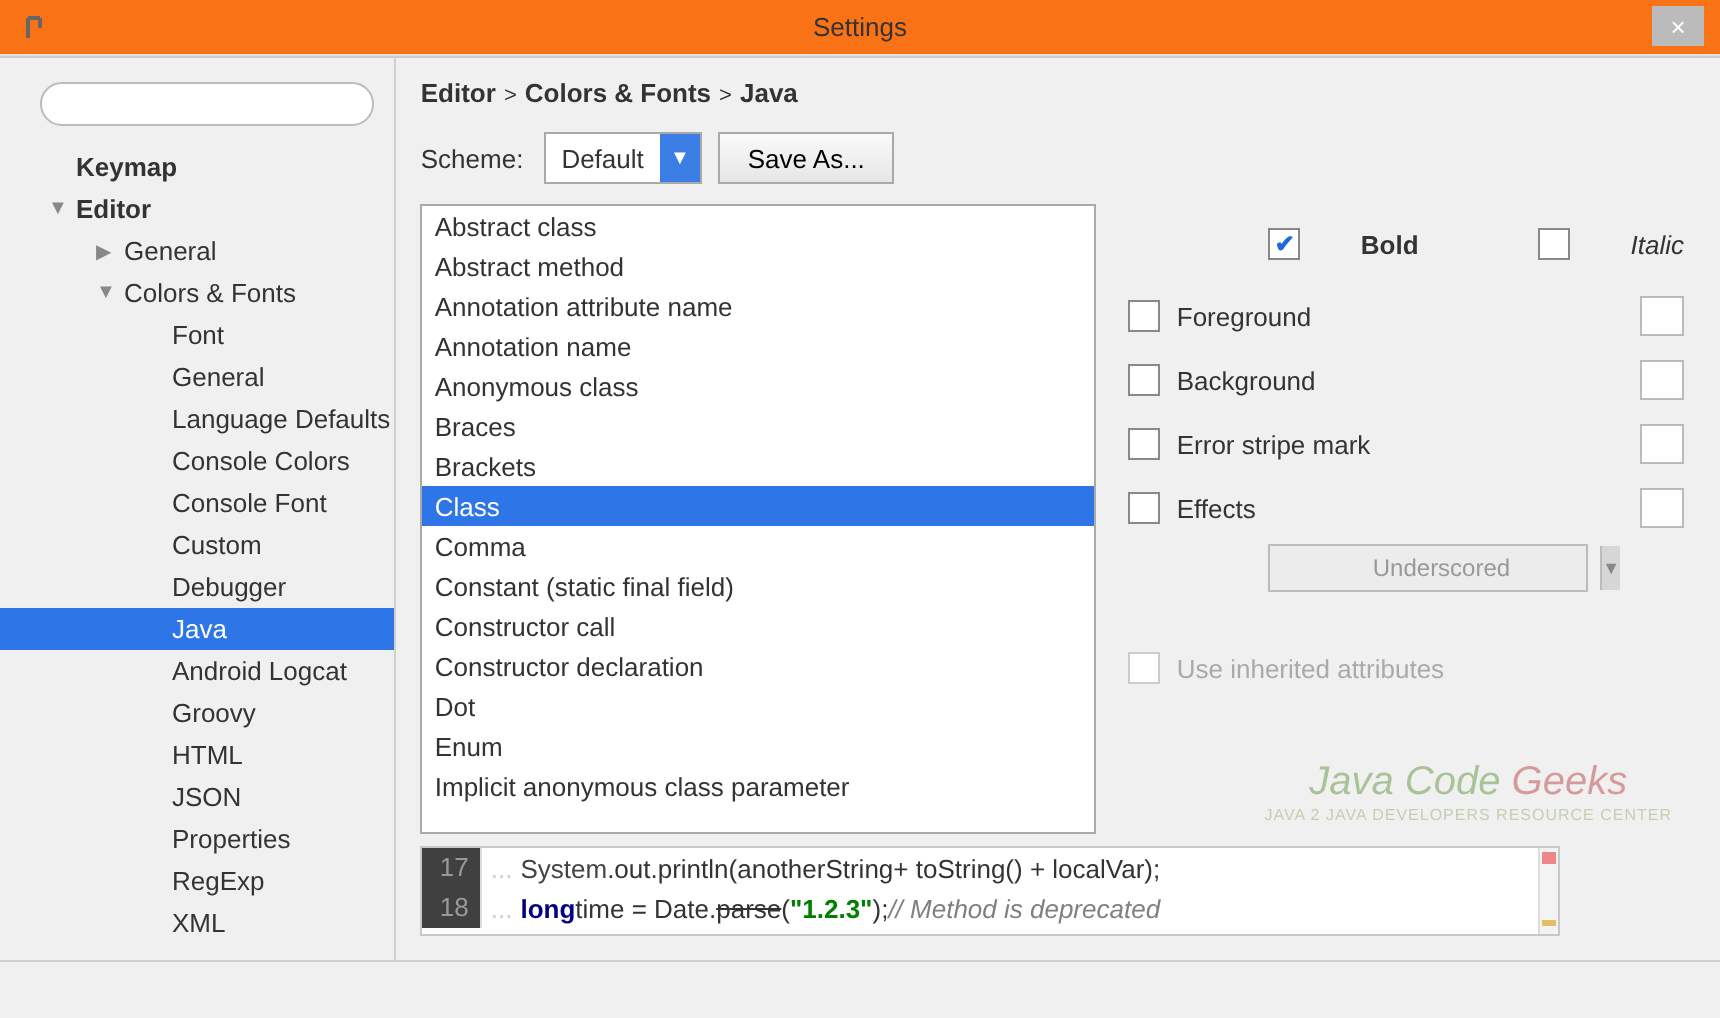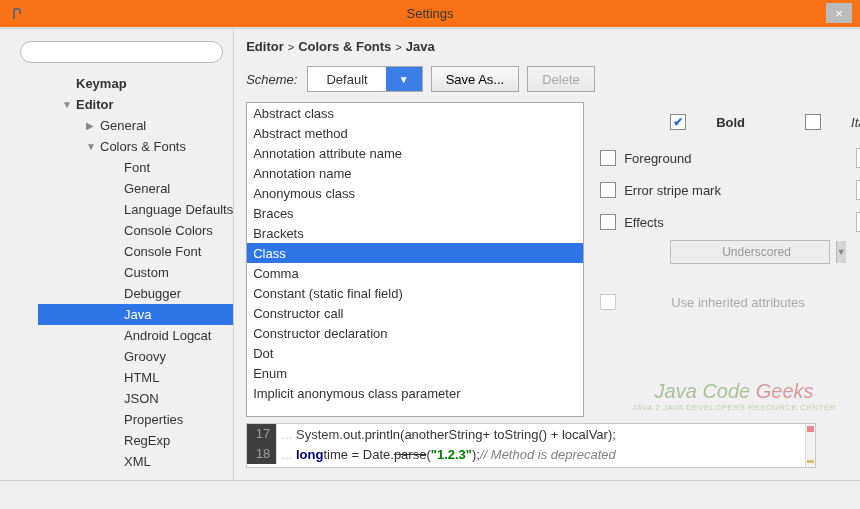--- a/index.html
+++ b/index.html
@@ -18,7 +18,7 @@
 .search-wrap { position: relative; }
 .search-wrap .search-icon { position: absolute; left: 28px; top: 10px; width: 12px; height: 12px; pointer-events: none; }
 
-.tree { overflow-y: auto; flex: 1; padding-top: 2px; padding-left: 38px; }
+.tree { overflow-y: auto; flex: 1; padding-top: 2px; }
 .tree-item { display: flex; align-items: center; height: 21px; padding-left: 18px; cursor: pointer; color: #333; white-space: nowrap; }
 .tree-item.level1 { padding-left: 24px; font-weight: normal; }
 .tree-item.level2 { padding-left: 48px; }

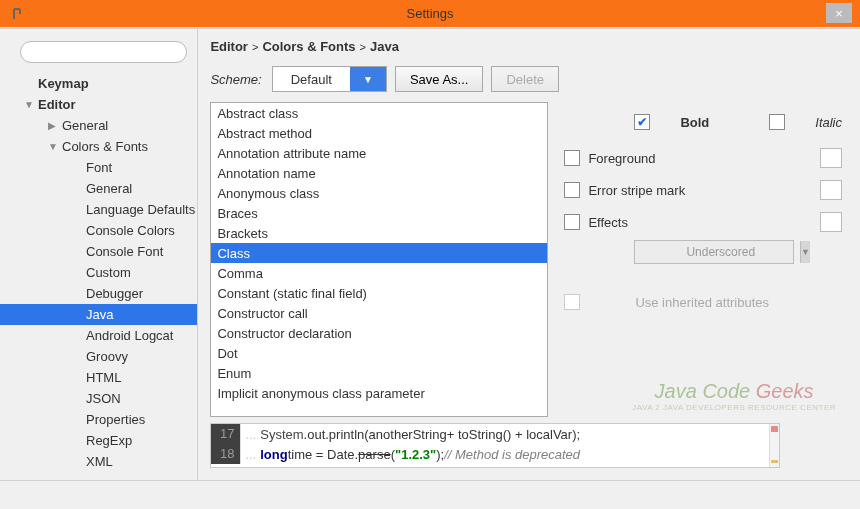--- a/index.html
+++ b/index.html
@@ -35,7 +35,7 @@
 .breadcrumb .sep { margin: 0 4px; font-size: 11px; }
 
 .scheme-row { display: flex; align-items: center; gap: 8px; margin-bottom: 10px; }
-.scheme-label { font-size: 13px; margin-right: 2px; font-style: italic; }
+.scheme-label { font-size: 13px; margin-right: 2px; }
 .scheme-select { display: inline-flex; align-items: center; height: 26px; border: 1px solid #a9a9a9; background: #fff; }
 .scheme-select span { padding: 0 18px; font-size: 13px; }
 .scheme-select .caret { width: 20px; height: 24px; background: #3a7ee6; color: #fff; display: flex; align-items: center; justify-content: center; font-size: 10px; }

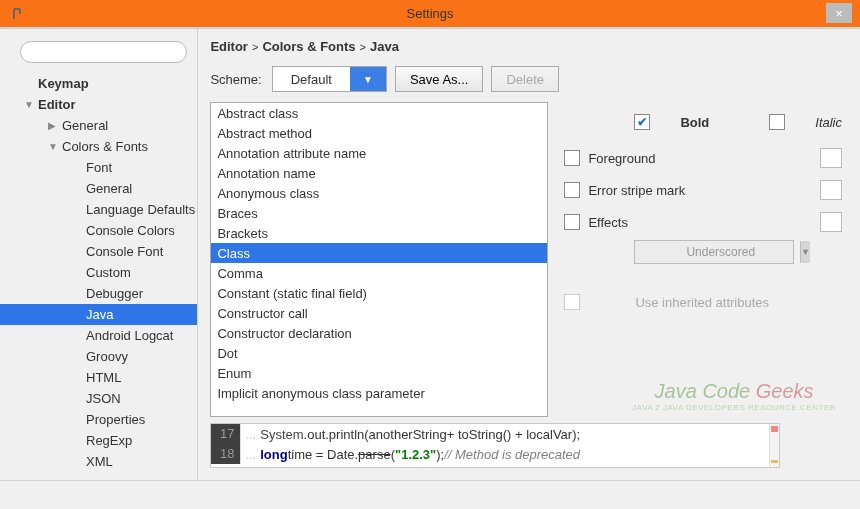--- a/index.html
+++ b/index.html
@@ -37,7 +37,7 @@
 .scheme-row { display: flex; align-items: center; gap: 8px; margin-bottom: 10px; }
 .scheme-label { font-size: 13px; margin-right: 2px; }
 .scheme-select { display: inline-flex; align-items: center; height: 26px; border: 1px solid #a9a9a9; background: #fff; }
-.scheme-select span { padding: 0 18px; font-size: 13px; }
+.scheme-select span { padding: 0 8px; font-size: 13px; }
 .scheme-select .caret { width: 20px; height: 24px; background: #3a7ee6; color: #fff; display: flex; align-items: center; justify-content: center; font-size: 10px; }
 .btn { height: 26px; padding: 0 14px; border: 1px solid #a9a9a9; background: linear-gradient(#fafafa,#e6e6e6); cursor: pointer; font-size: 13px; }
 .btn:disabled { color: #aaa; background: linear-gradient(#f3f3f3,#e9e9e9); cursor: default; }

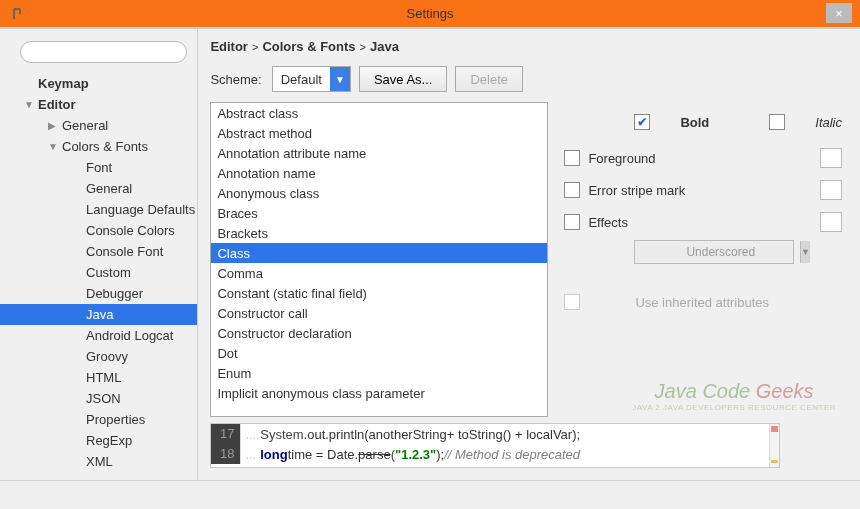--- a/index.html
+++ b/index.html
@@ -198,7 +198,6 @@
         <span class="caret">▼</span>
       </div>
       <button class="btn">Save As...</button>
-      <button class="btn" disabled="">Delete</button>
     </div>
 
     <div class="mid-row">

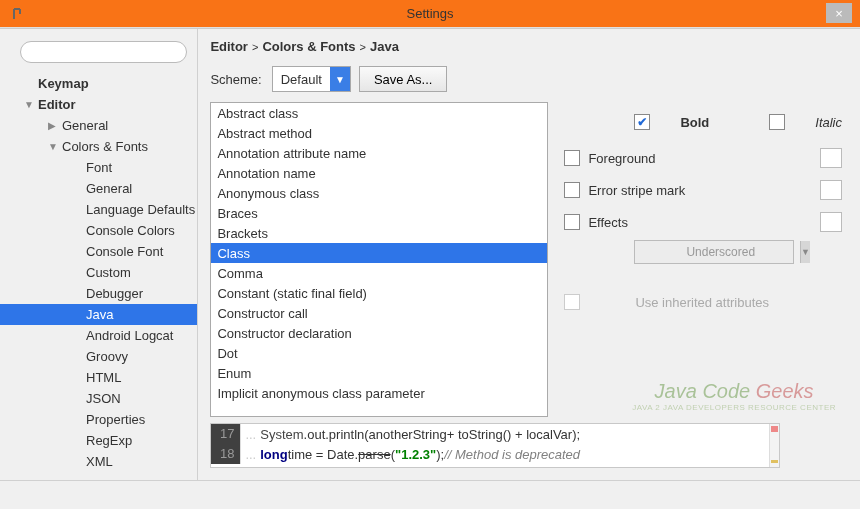--- a/index.html
+++ b/index.html
@@ -234,6 +234,11 @@
         </div>
         <div class="opt-row">
           <span class="checkbox"></span>
+          <span class="opt-label">Background</span>
+          <span class="swatch"></span>
+        </div>
+        <div class="opt-row">
+          <span class="checkbox"></span>
           <span class="opt-label">Error stripe mark</span>
           <span class="swatch"></span>
         </div>

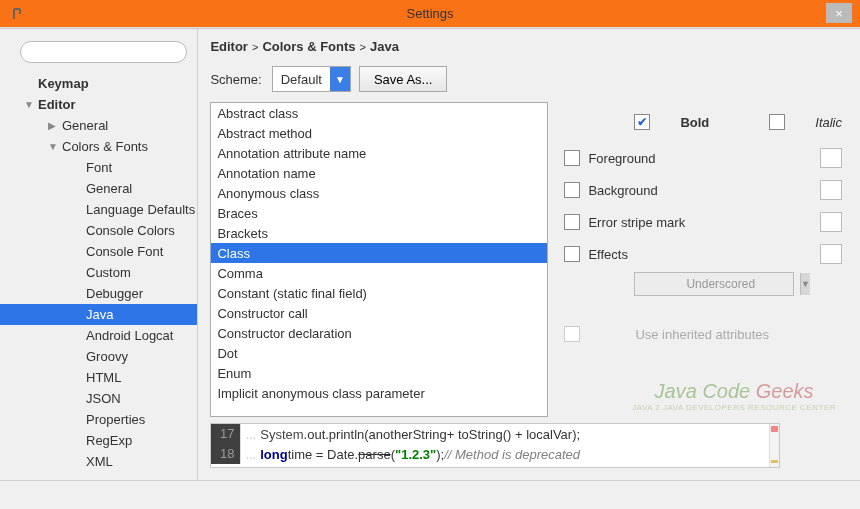--- a/index.html
+++ b/index.html
@@ -62,7 +62,7 @@
 .effect-select { margin-top: 2px; width: 160px; height: 24px; border: 1px solid #bbb; background: #ececec; display: flex; align-items: center; padding: 0 6px; margin-left: 70px; }
 .effect-select span { flex: 1; color: #999; font-size: 12px; margin-left: 45px; }
 .effect-select .ecaret { width: 18px; text-align: center; color: #888; font-size: 9px; background: #d6d6d6; margin-right: -6px; height: 100%; display: flex; align-items: center; justify-content: center; border-left: 1px solid #bbb; }
-.inherit-row { margin-top: 30px; display: flex; align-items: center; gap: 47px; }
+.inherit-row { margin-top: 30px; display: flex; align-items: center; }
 
 .watermark { position: absolute; right: 24px; top: 380px; opacity: 0.45; font-family: Georgia, serif; pointer-events: none; text-align: center; }
 .watermark .wm-top { color: #548b2f; font-size: 20px; font-style: italic; }

